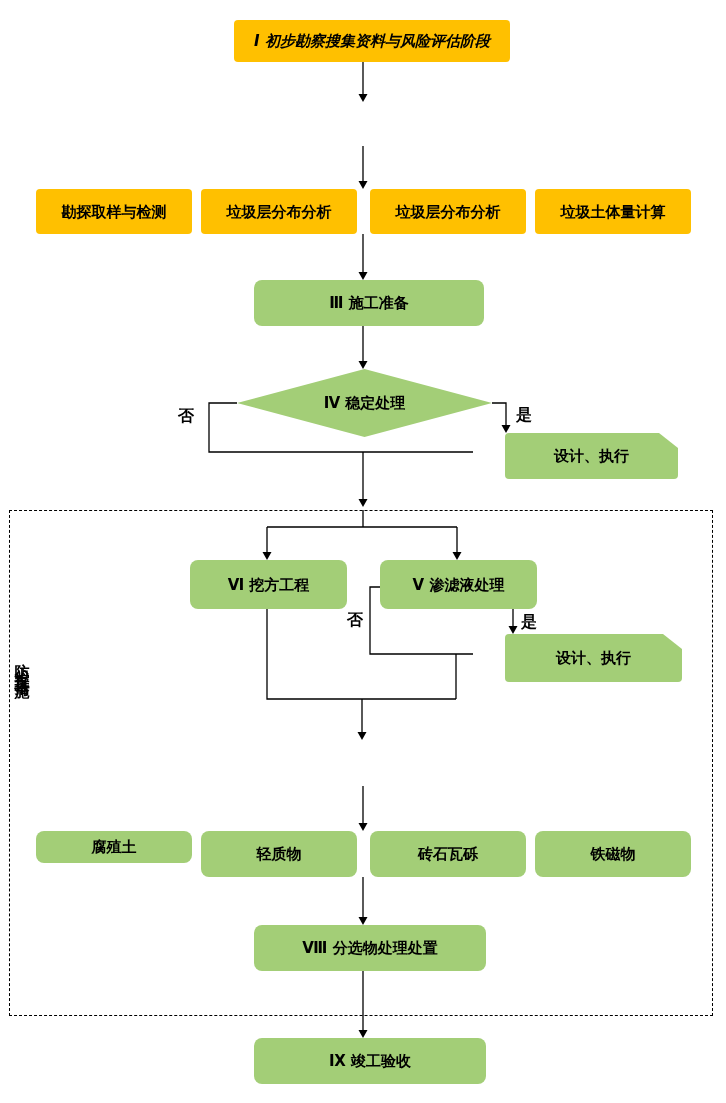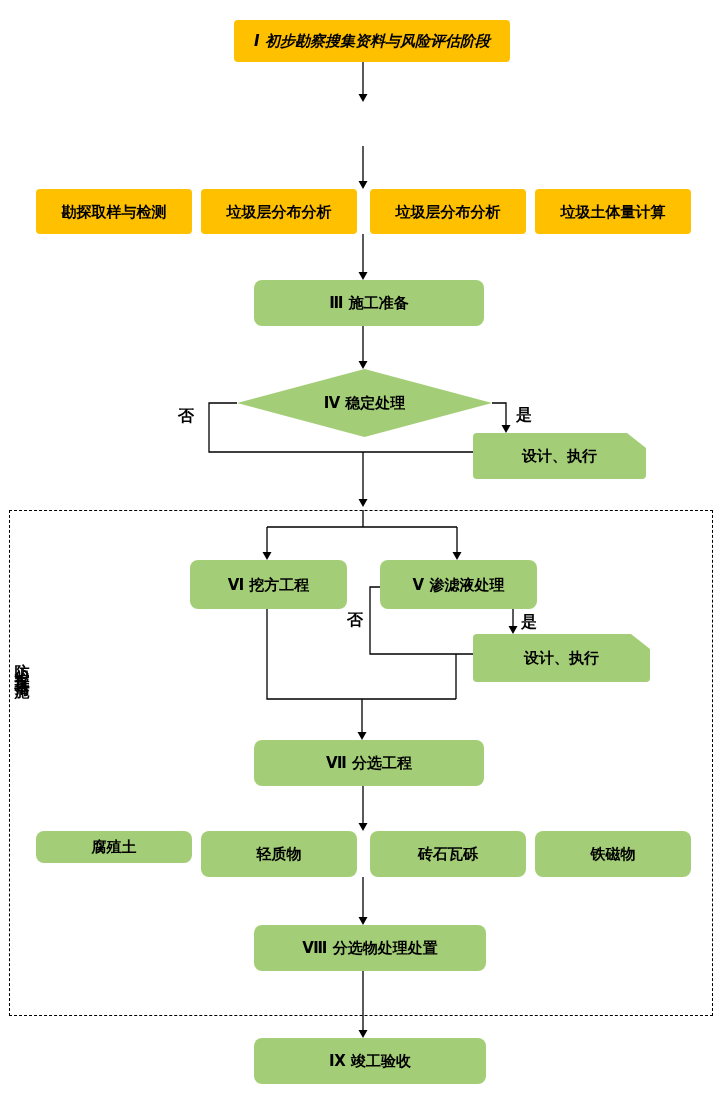--- a/index.html
+++ b/index.html
@@ -23,6 +23,7 @@
     background:var(--green,#A3CE77);
     clip-path: polygon(0 0, calc(100% - 19px) 0, 100% 15px, 100% 100%, 0 100%);
     border-radius:4px 0 4px 4px;
+    margin-left:32px;
   }
   .dashed-box { position:absolute; border:1px dashed #000; box-sizing:border-box; }
   .vlabel {

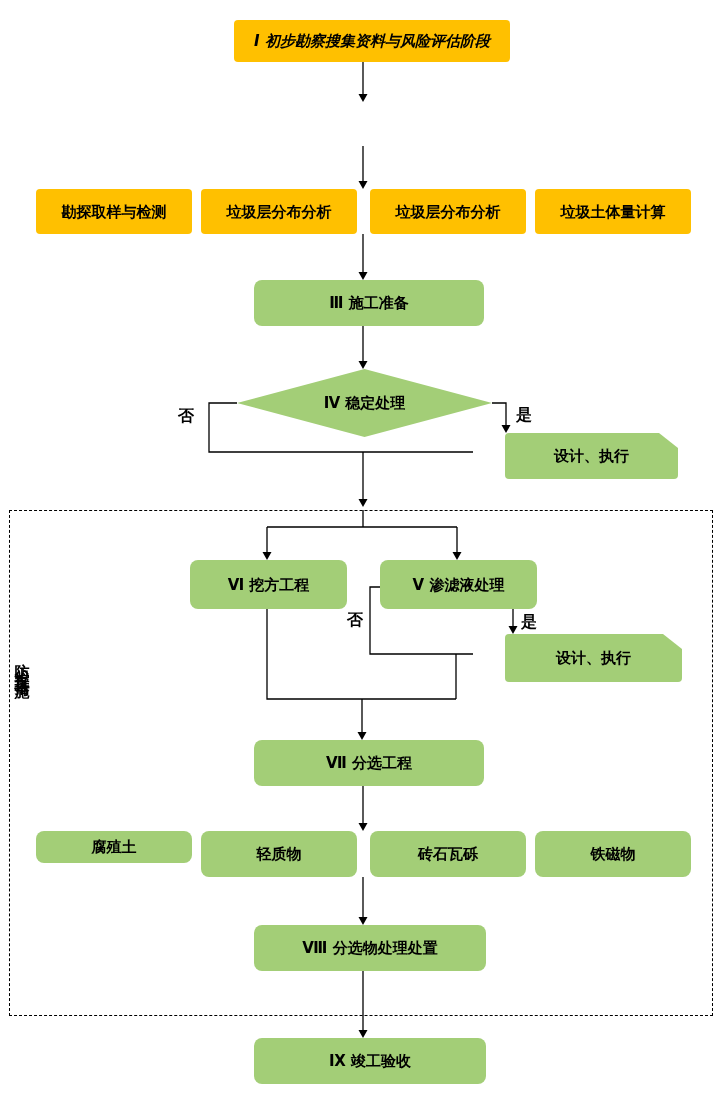--- a/index.html
+++ b/index.html
@@ -112,7 +112,6 @@
 
   <div class="node tag" style="left:473px; top:634px; width:177px; height:48px;">设计、执行</div>
 
-  <div class="node green" style="left:254px; top:740px; width:230px; height:46px;">Ⅶ 分选工程</div>
 
   <div class="node green" style="left:36px; top:831px; width:156px; height:32px;">腐殖土</div>
   <div class="node green" style="left:201px; top:831px; width:156px; height:46px;">轻质物</div>

